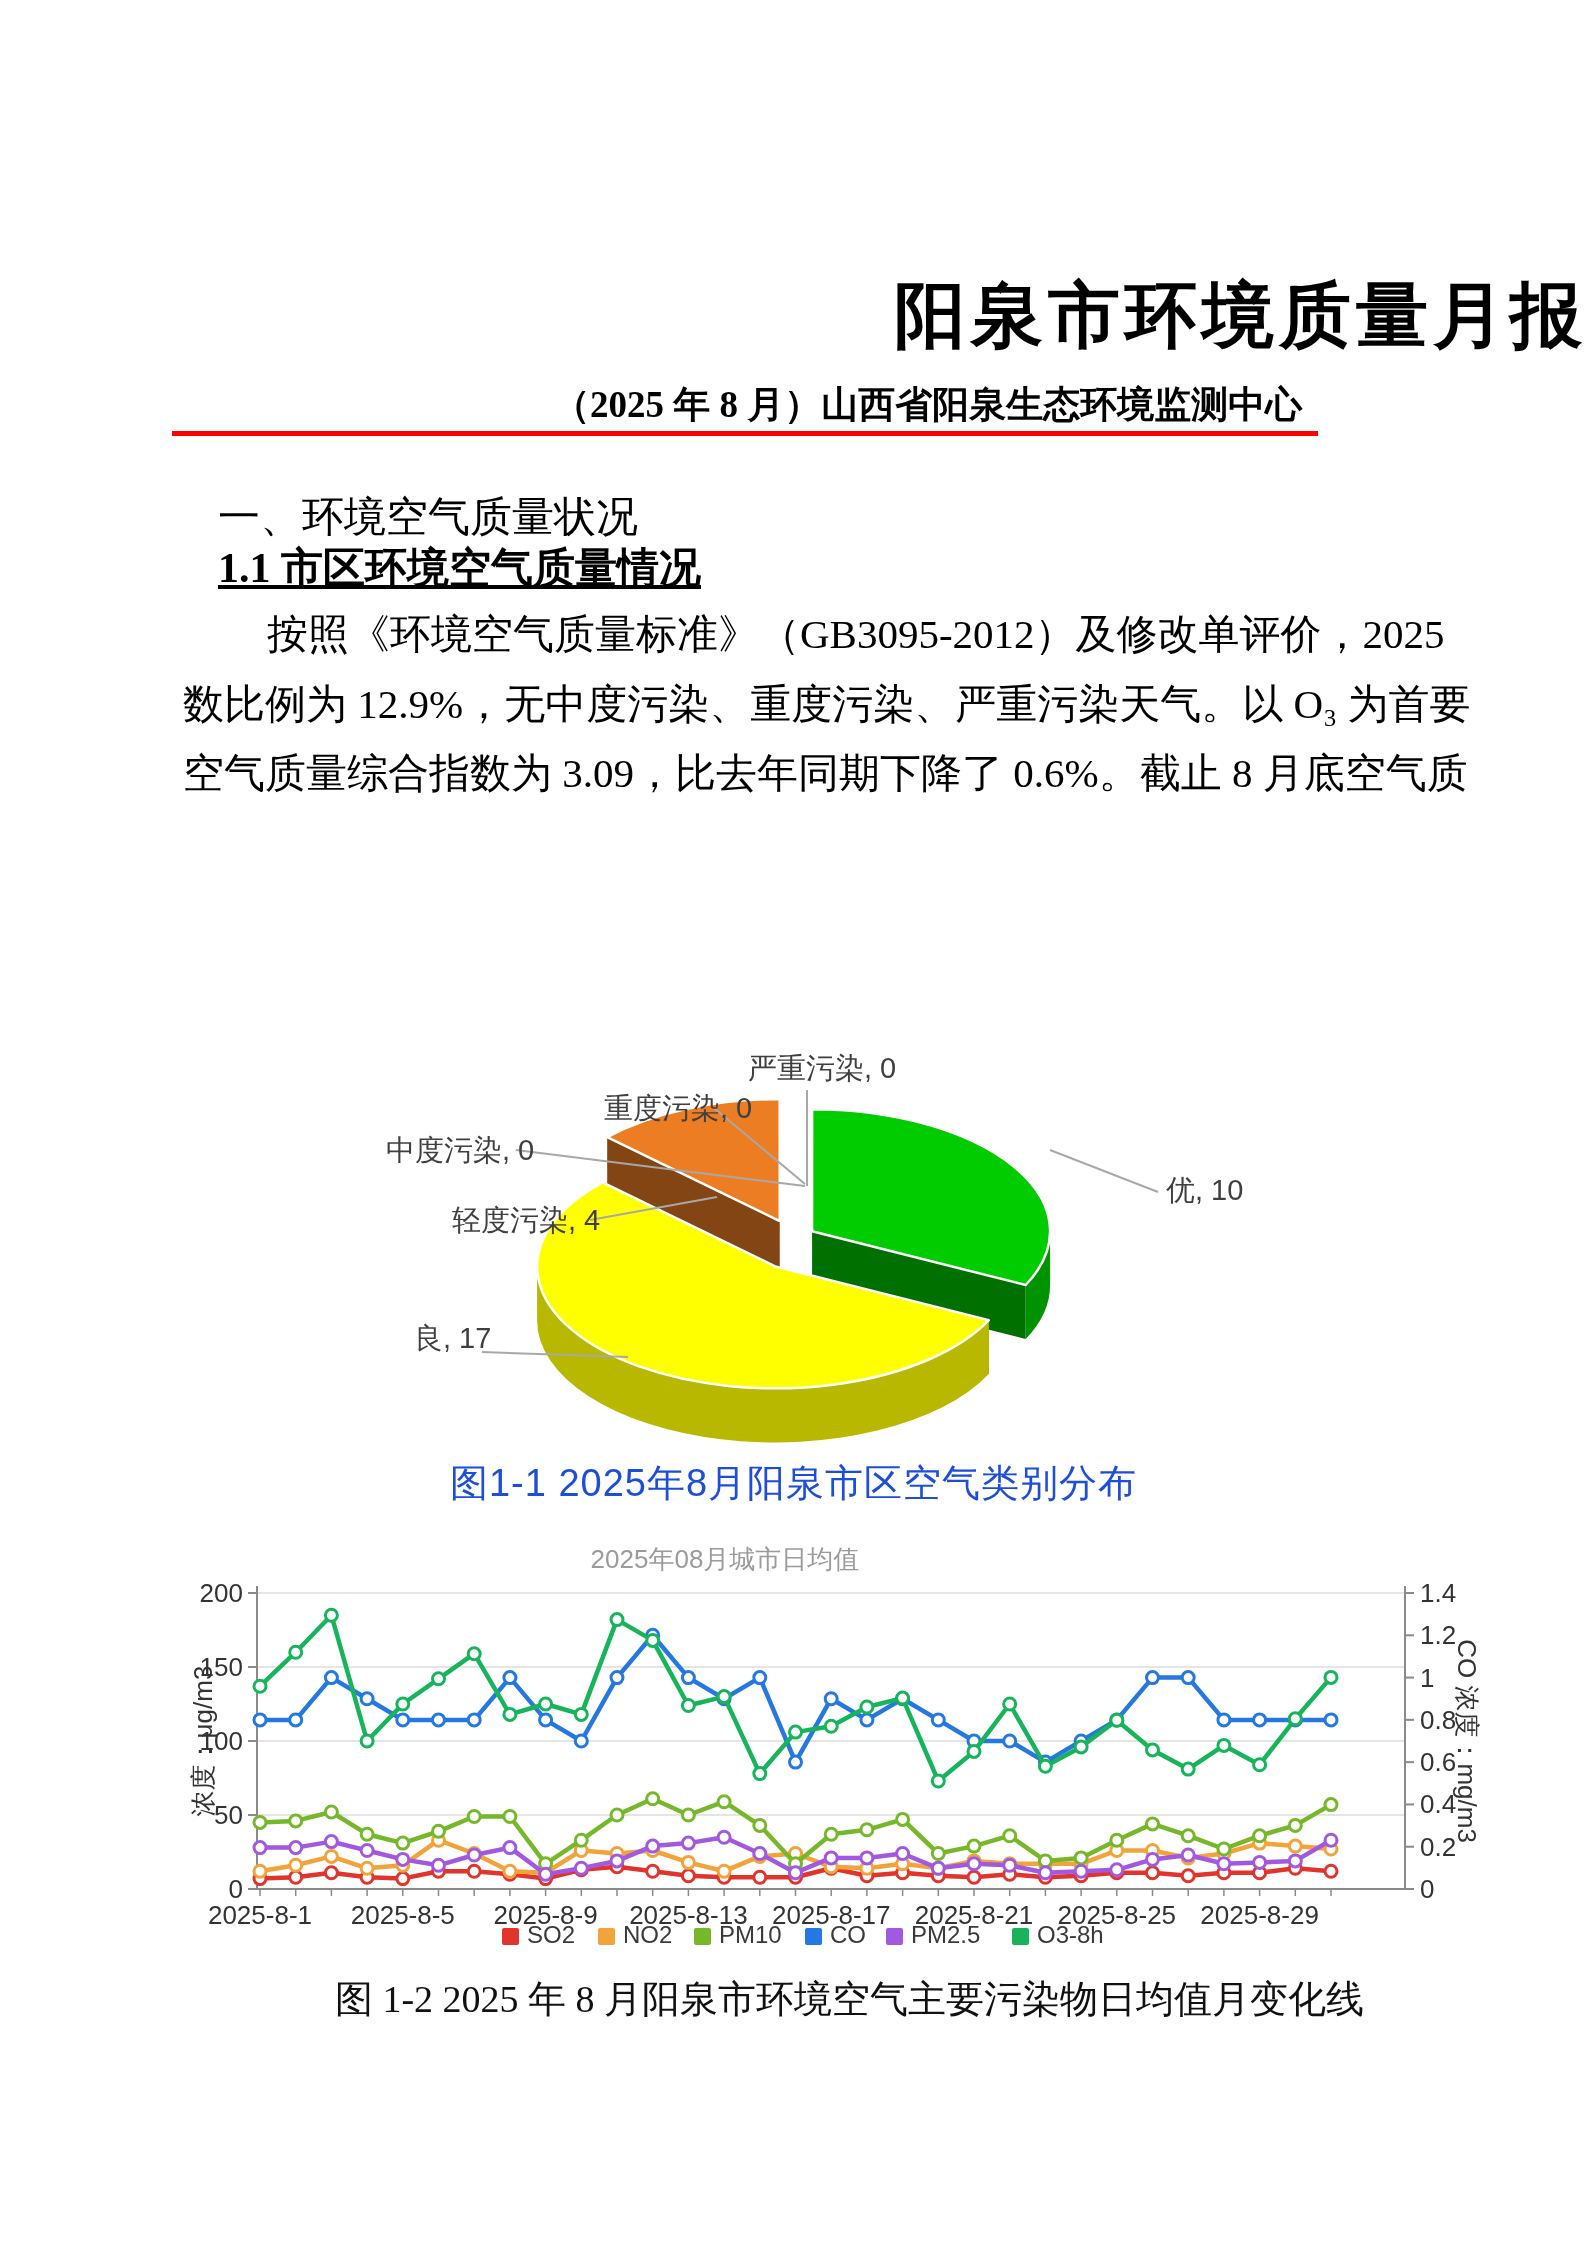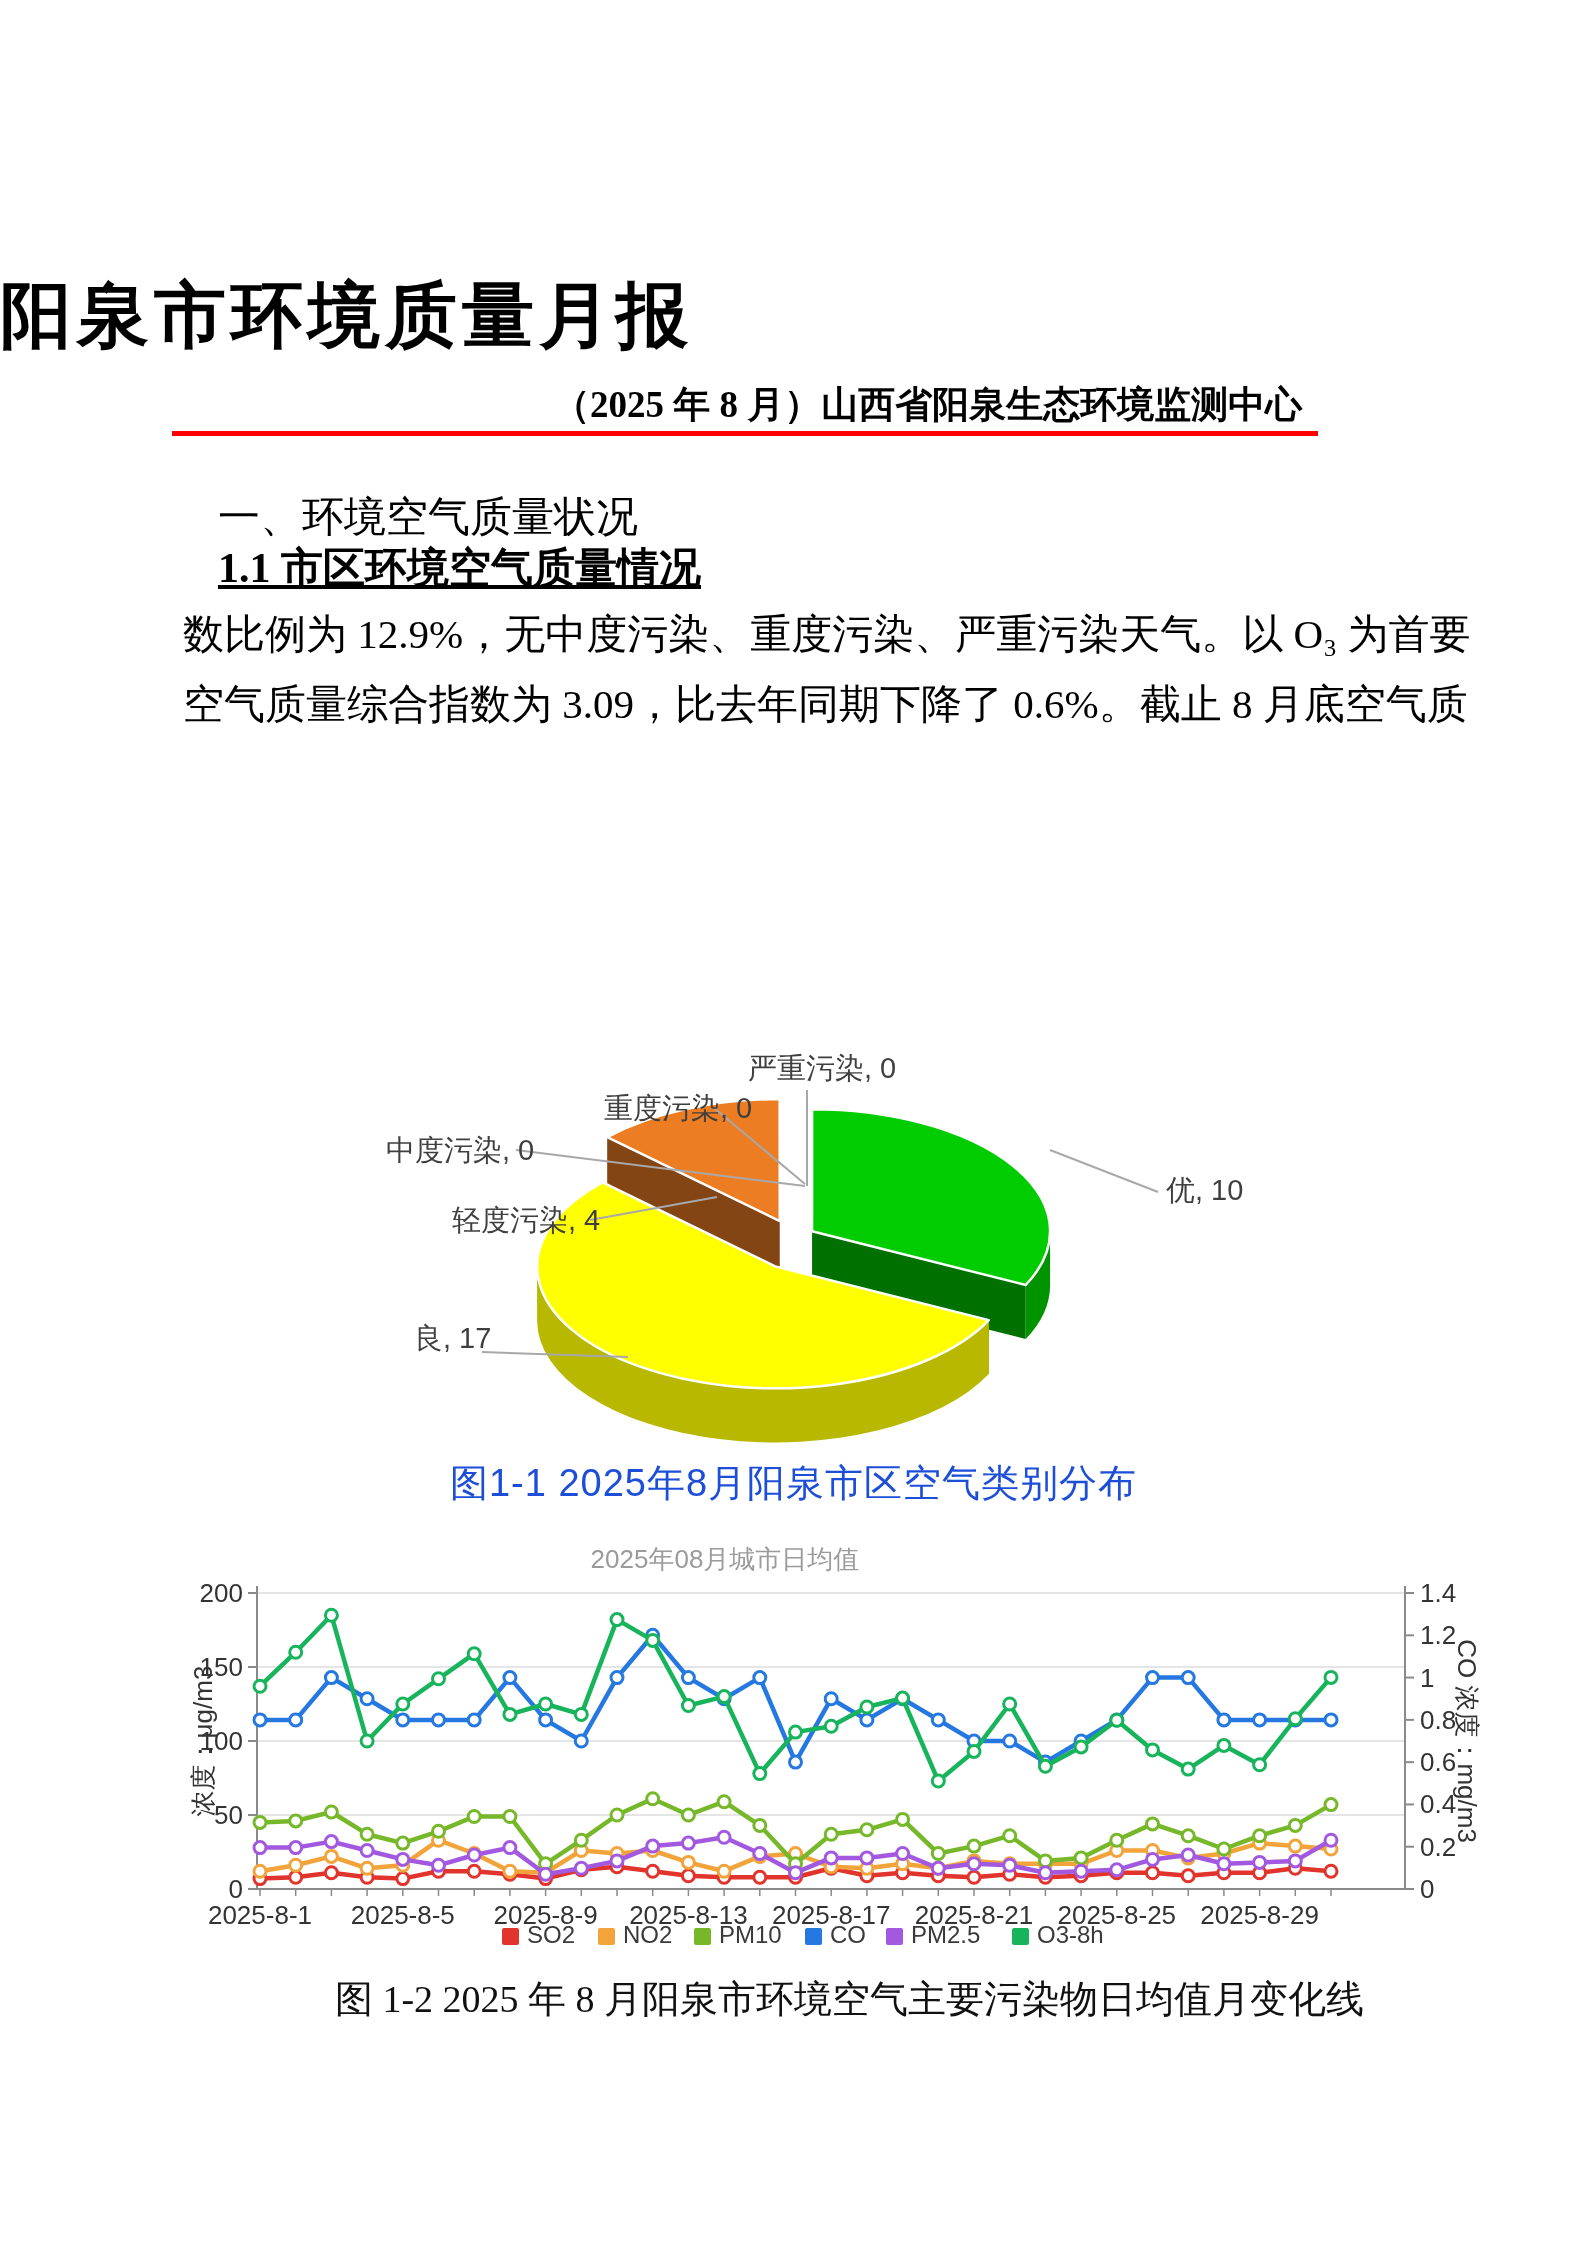--- a/index.html
+++ b/index.html
@@ -5,7 +5,7 @@
   html,body{margin:0;padding:0;background:#fff;}
   body{width:1587px;height:2245px;position:relative;font-family:"Liberation Serif",serif;color:#000;}
   .abs{position:absolute;}
-  .doc-title{top:268px;left:0;width:1587px;text-align:left;font-size:72px;font-weight:bold;letter-spacing:5px;}
+  .doc-title{top:268px;left:0;width:1587px;text-align:right;font-size:72px;font-weight:bold;letter-spacing:5px;}
   .doc-subtitle{top:380px;left:134px;width:1587px;text-align:center;font-size:37px;font-weight:bold;}
   .red-rule{top:431px;left:172px;width:1146px;height:5px;}
   .h1{top:465px;left:218px;font-size:42px;font-weight:normal;margin-top:24px;}

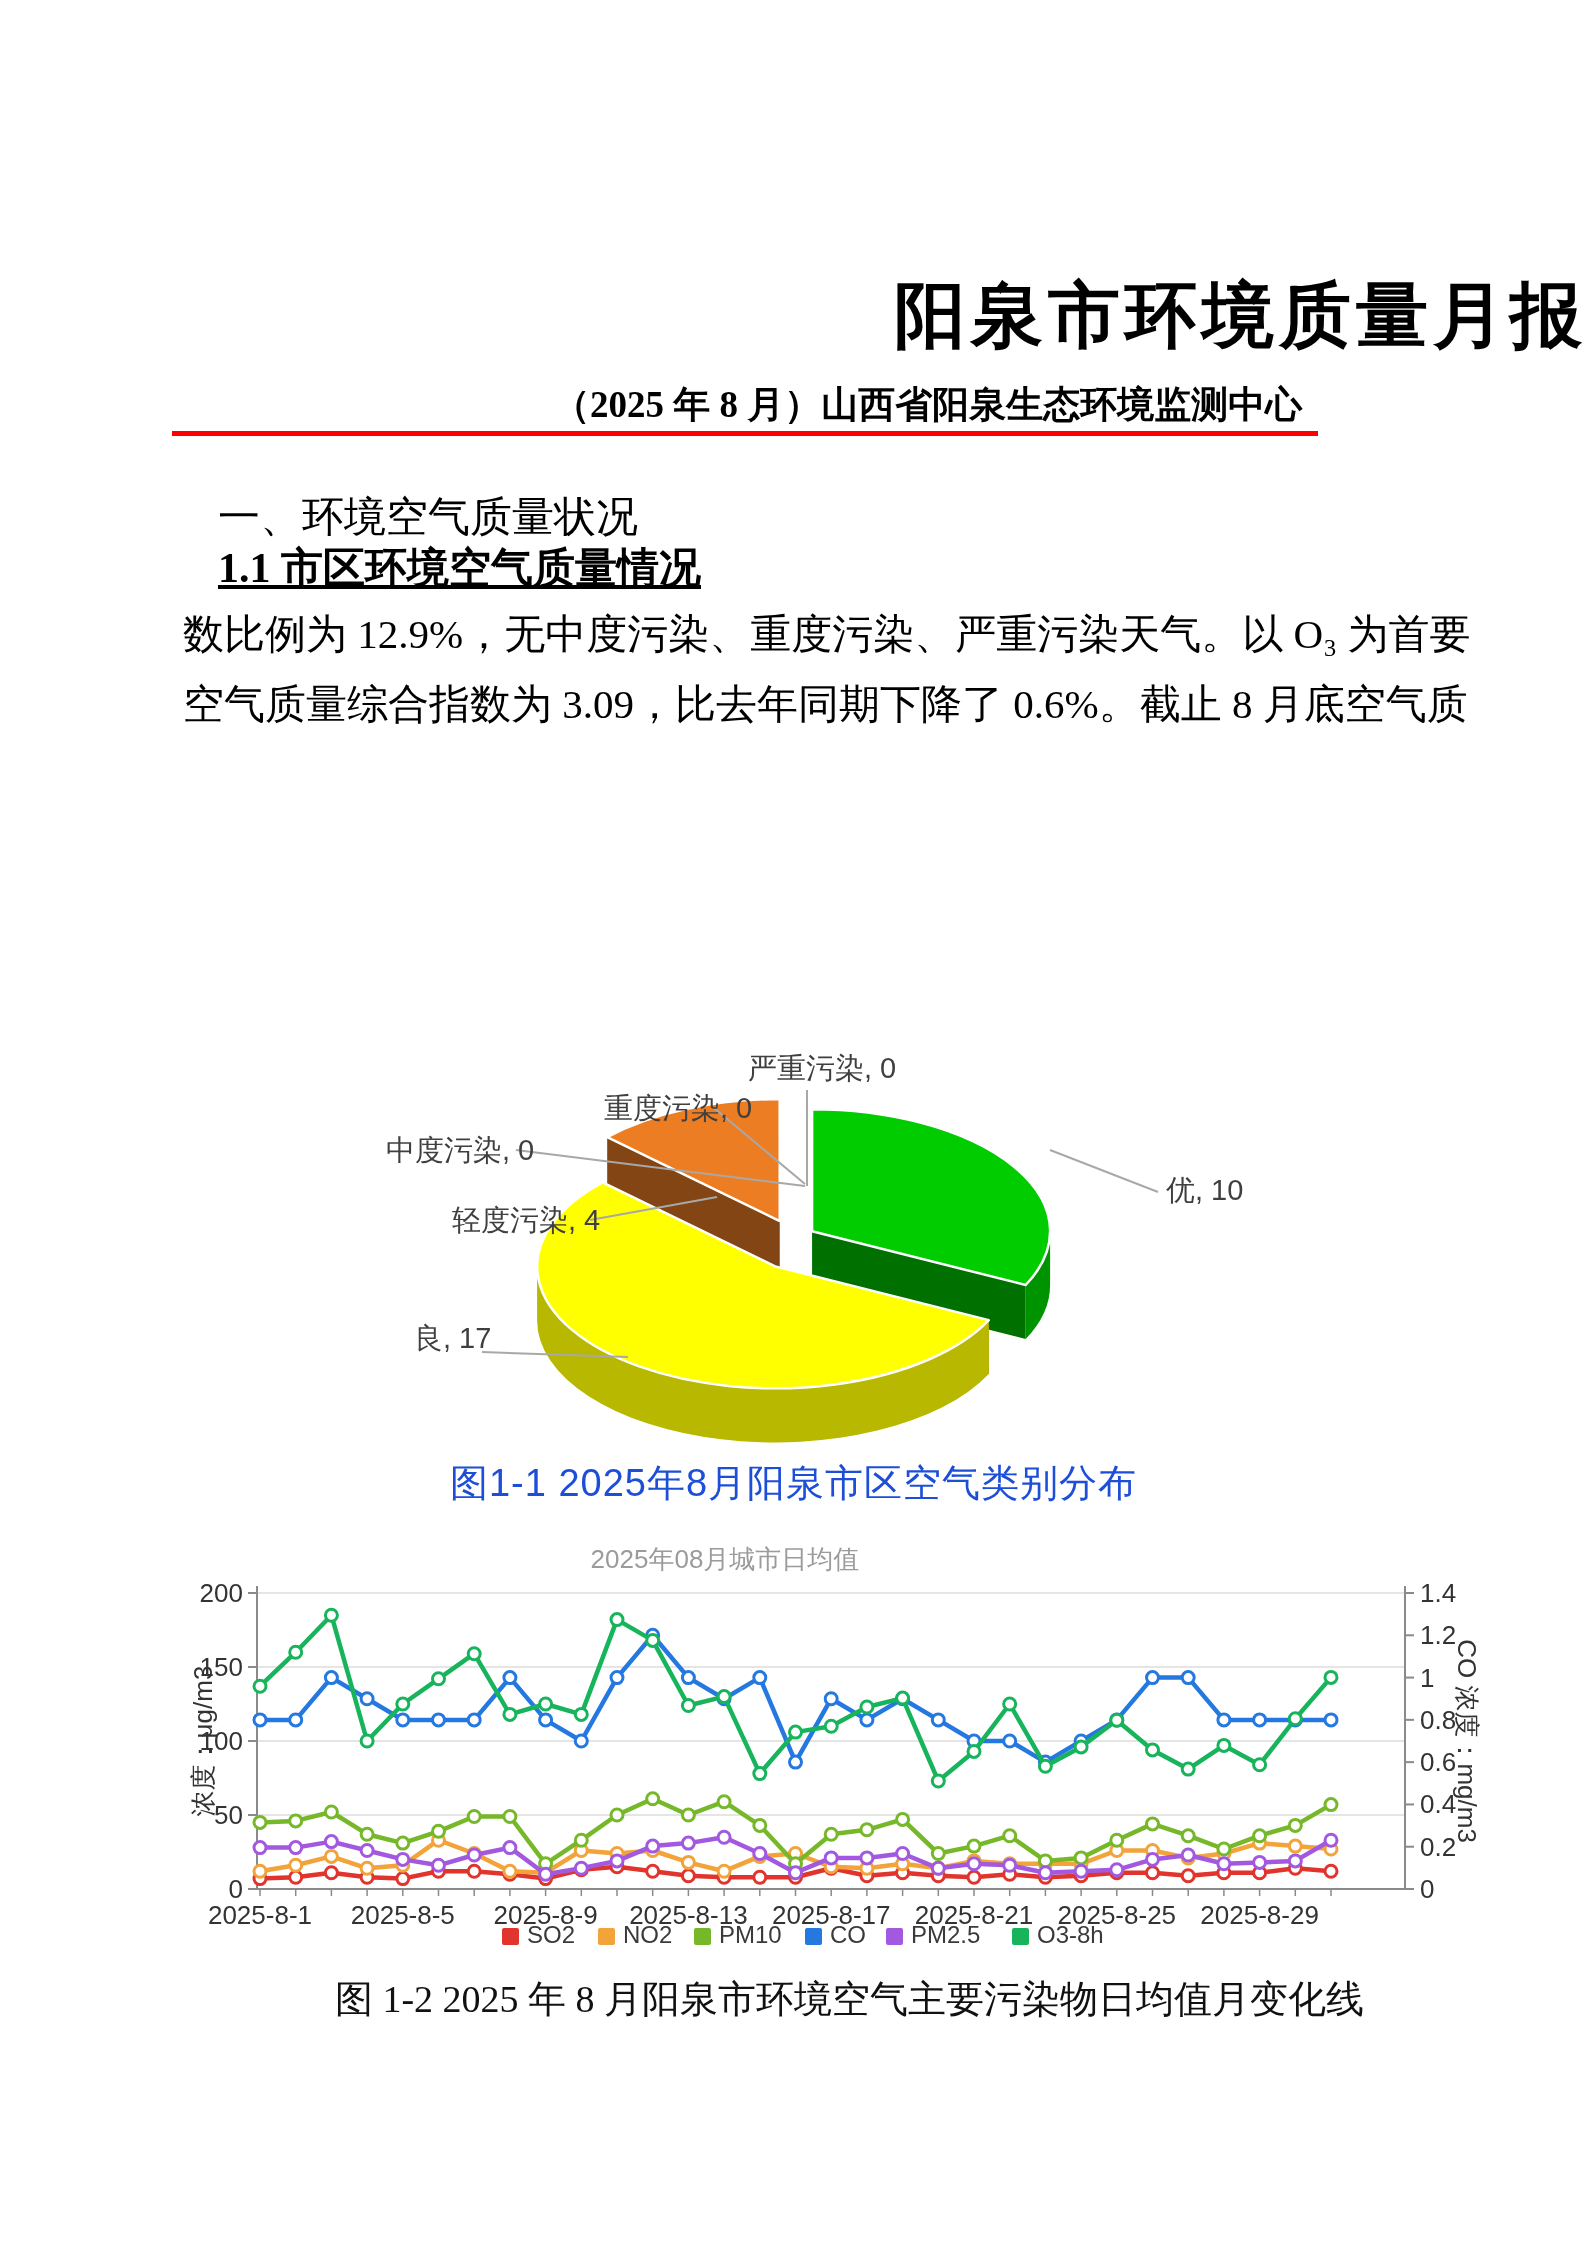--- a/index.html
+++ b/index.html
@@ -30,6 +30,7 @@
 <div class="abs h2">1.1 市区环境空气质量情况</div>
 
 <div class="abs para">
+  <div class="ln first">按照《环境空气质量标准》（GB3095-2012）及修改单评价，2025</div>
   <div class="ln">数比例为 12.9%，无中度污染、重度污染、严重污染天气。以 O₃ 为首要</div>
   <div class="ln">空气质量综合指数为 3.09，比去年同期下降了 0.6%。截止 8 月底空气质</div>
 </div>

